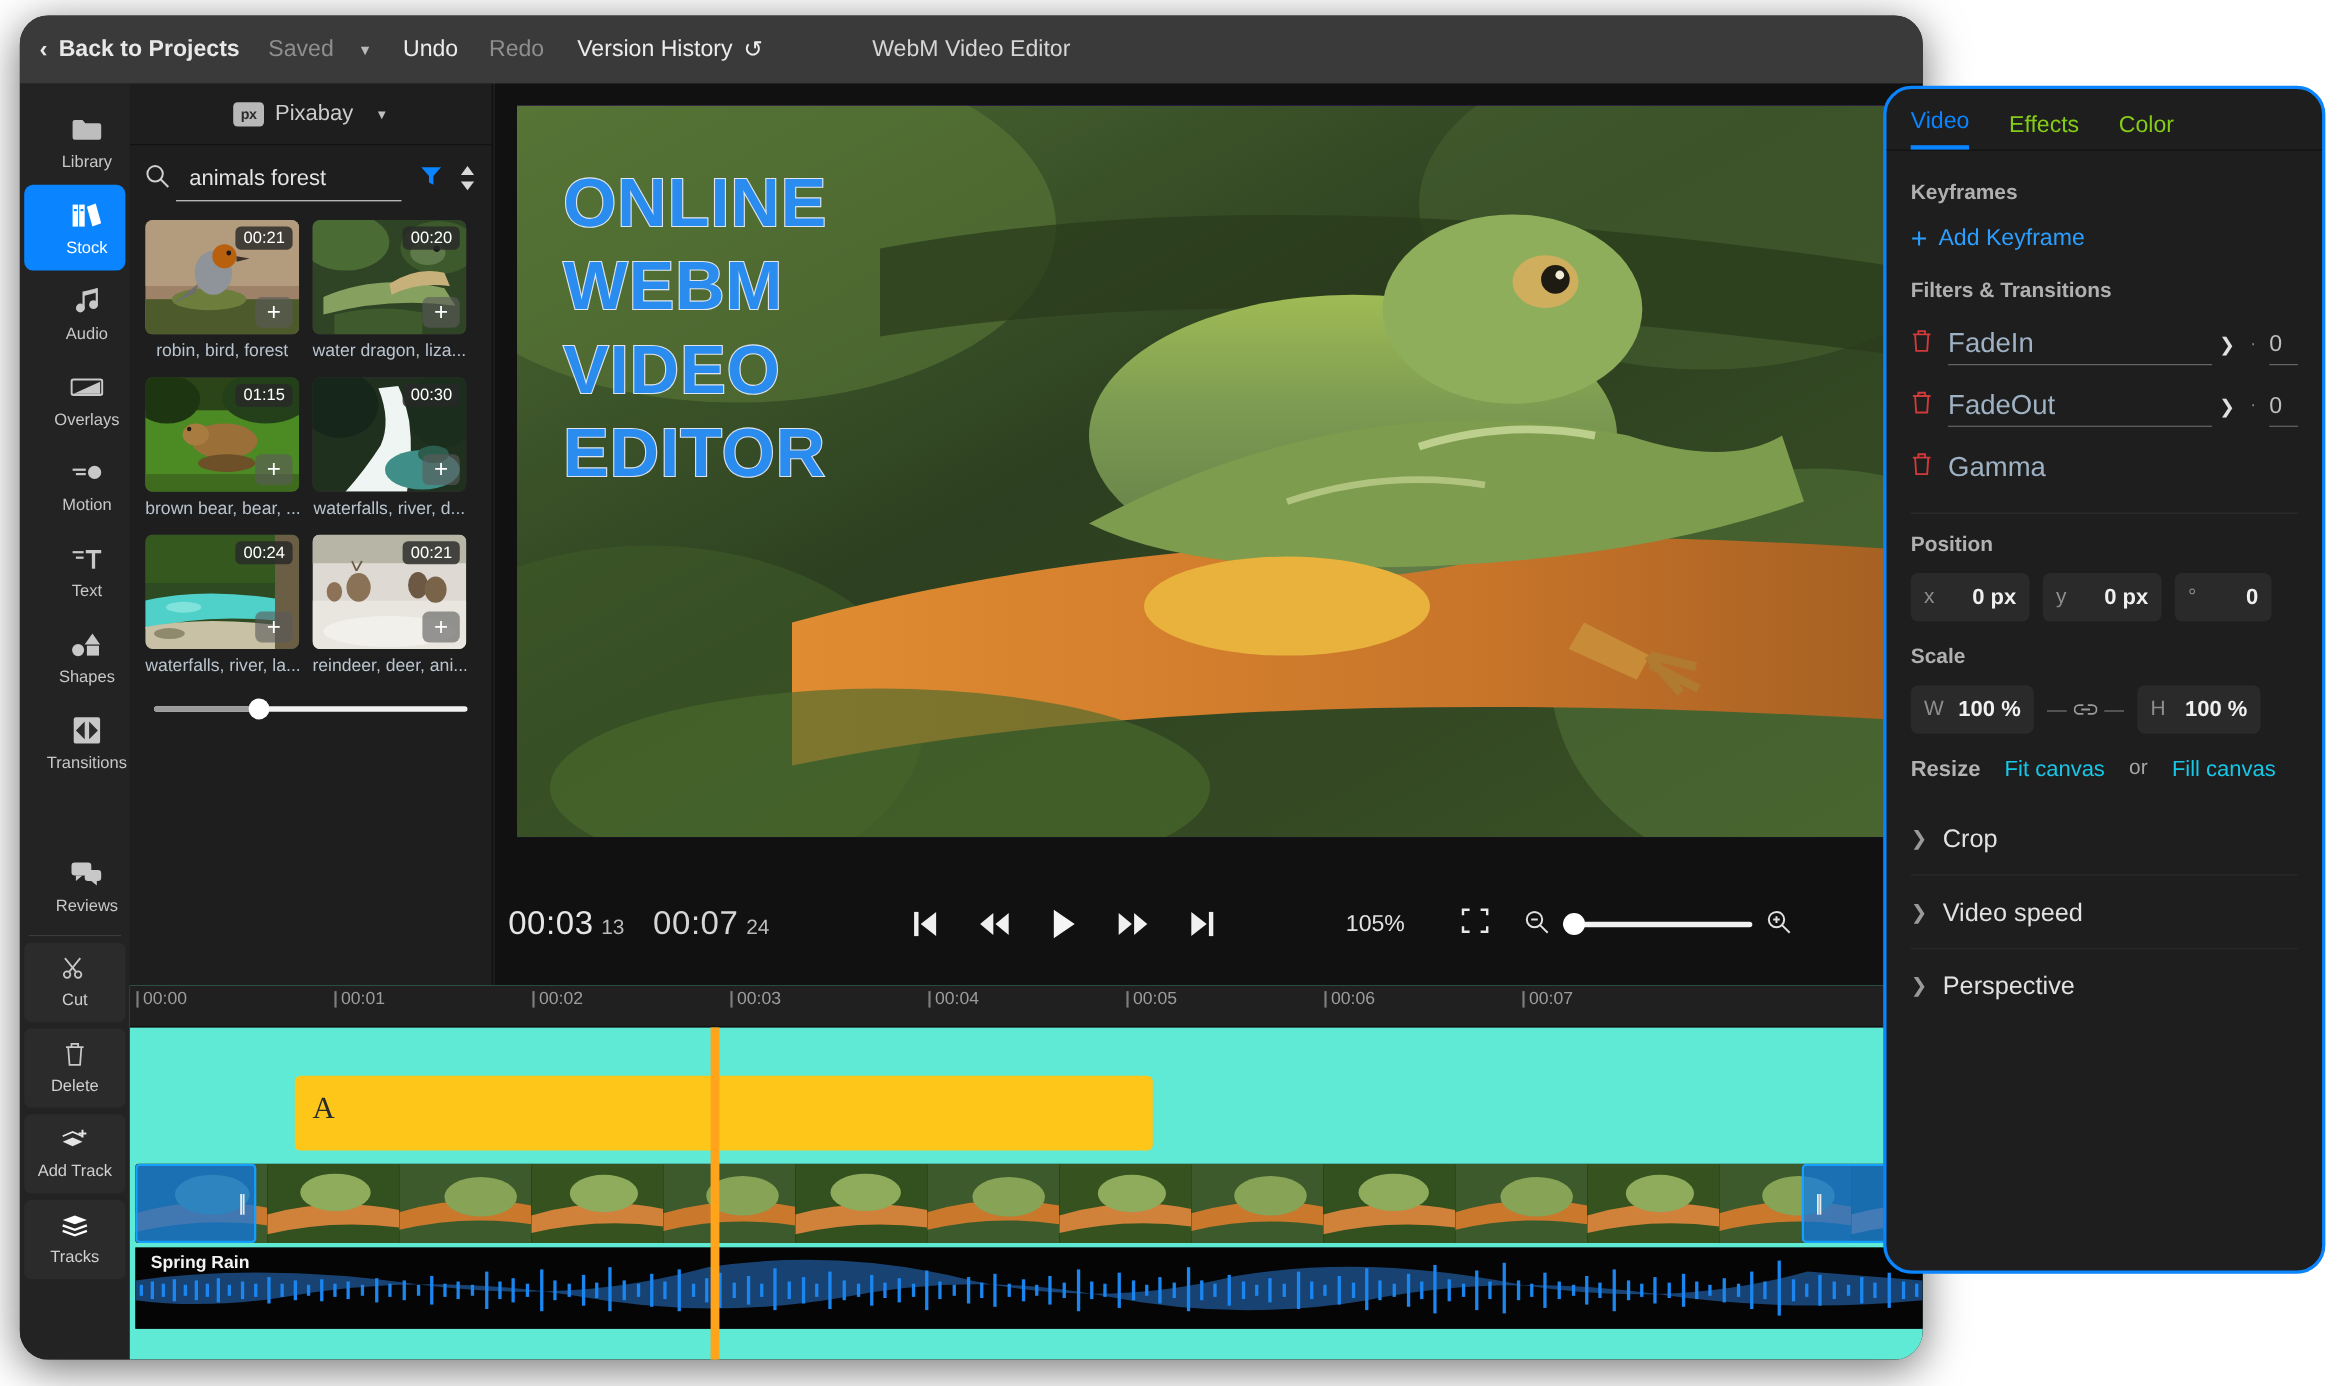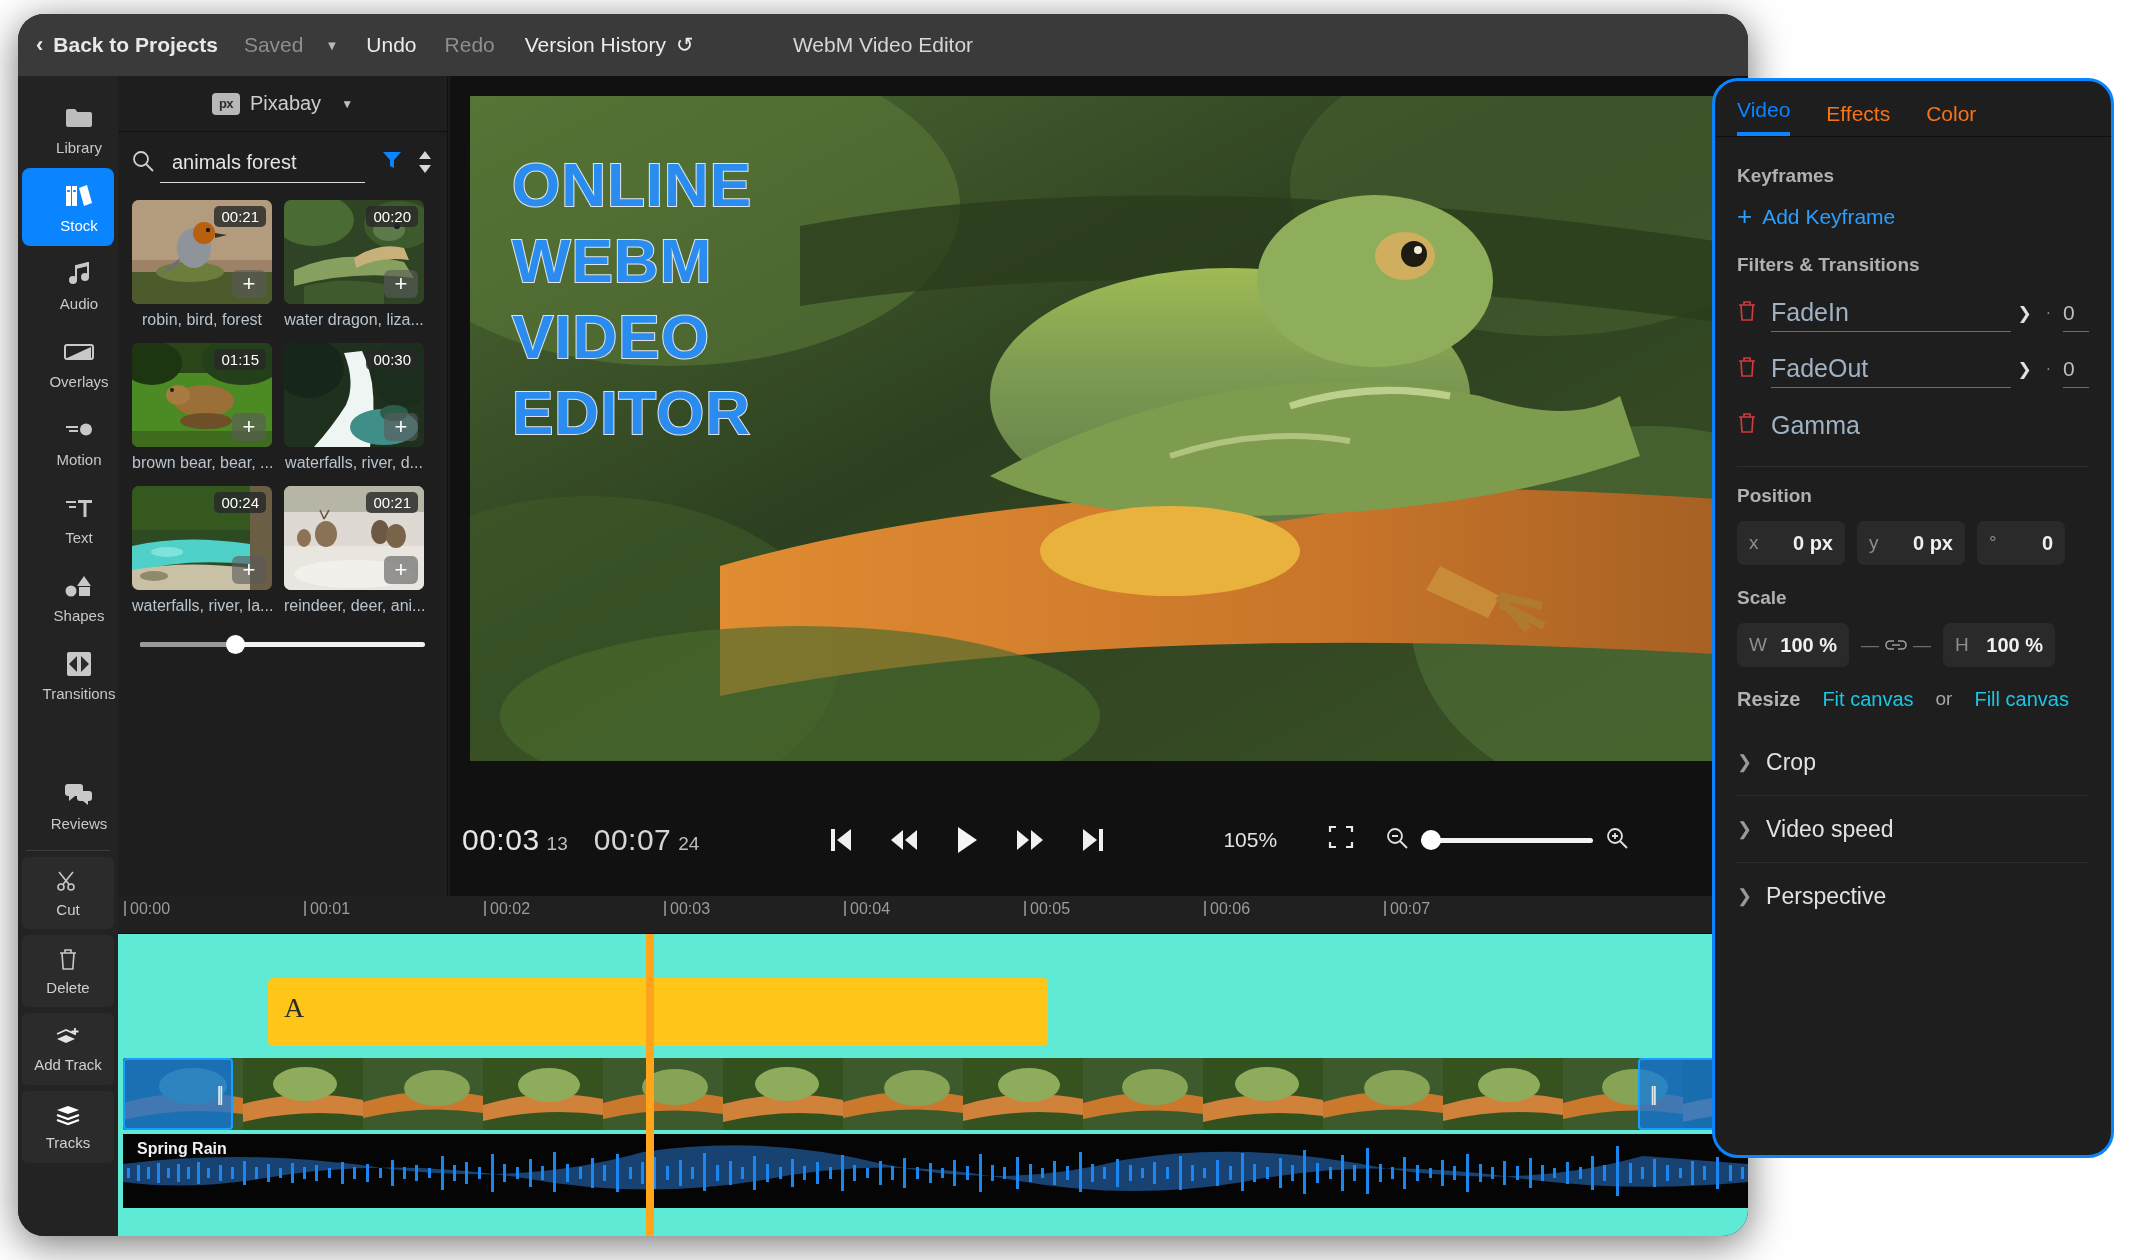--- a/index.html
+++ b/index.html
@@ -200,7 +200,7 @@
     overflow:hidden;
   }
   .pp-tabs { display:flex; align-items:flex-end; height: 56px; padding-left: 22px; gap: 36px; border-bottom:1px solid #0f0f0f; }
-  .pp-tab { color:#f97316; font-size: 21px; padding-bottom: 10px; cursor:pointer; }
+  .pp-tab { color:#84cc16; font-size: 21px; padding-bottom: 10px; cursor:pointer; }
   .pp-tab.active { color:#0a84ff; border-bottom: 4px solid #0a84ff; }
   .pp-body { padding: 18px 22px 0; }
   .pp-h { color:#b0b0b0; font-size: 19px; font-weight:700; margin: 10px 0 14px; }

